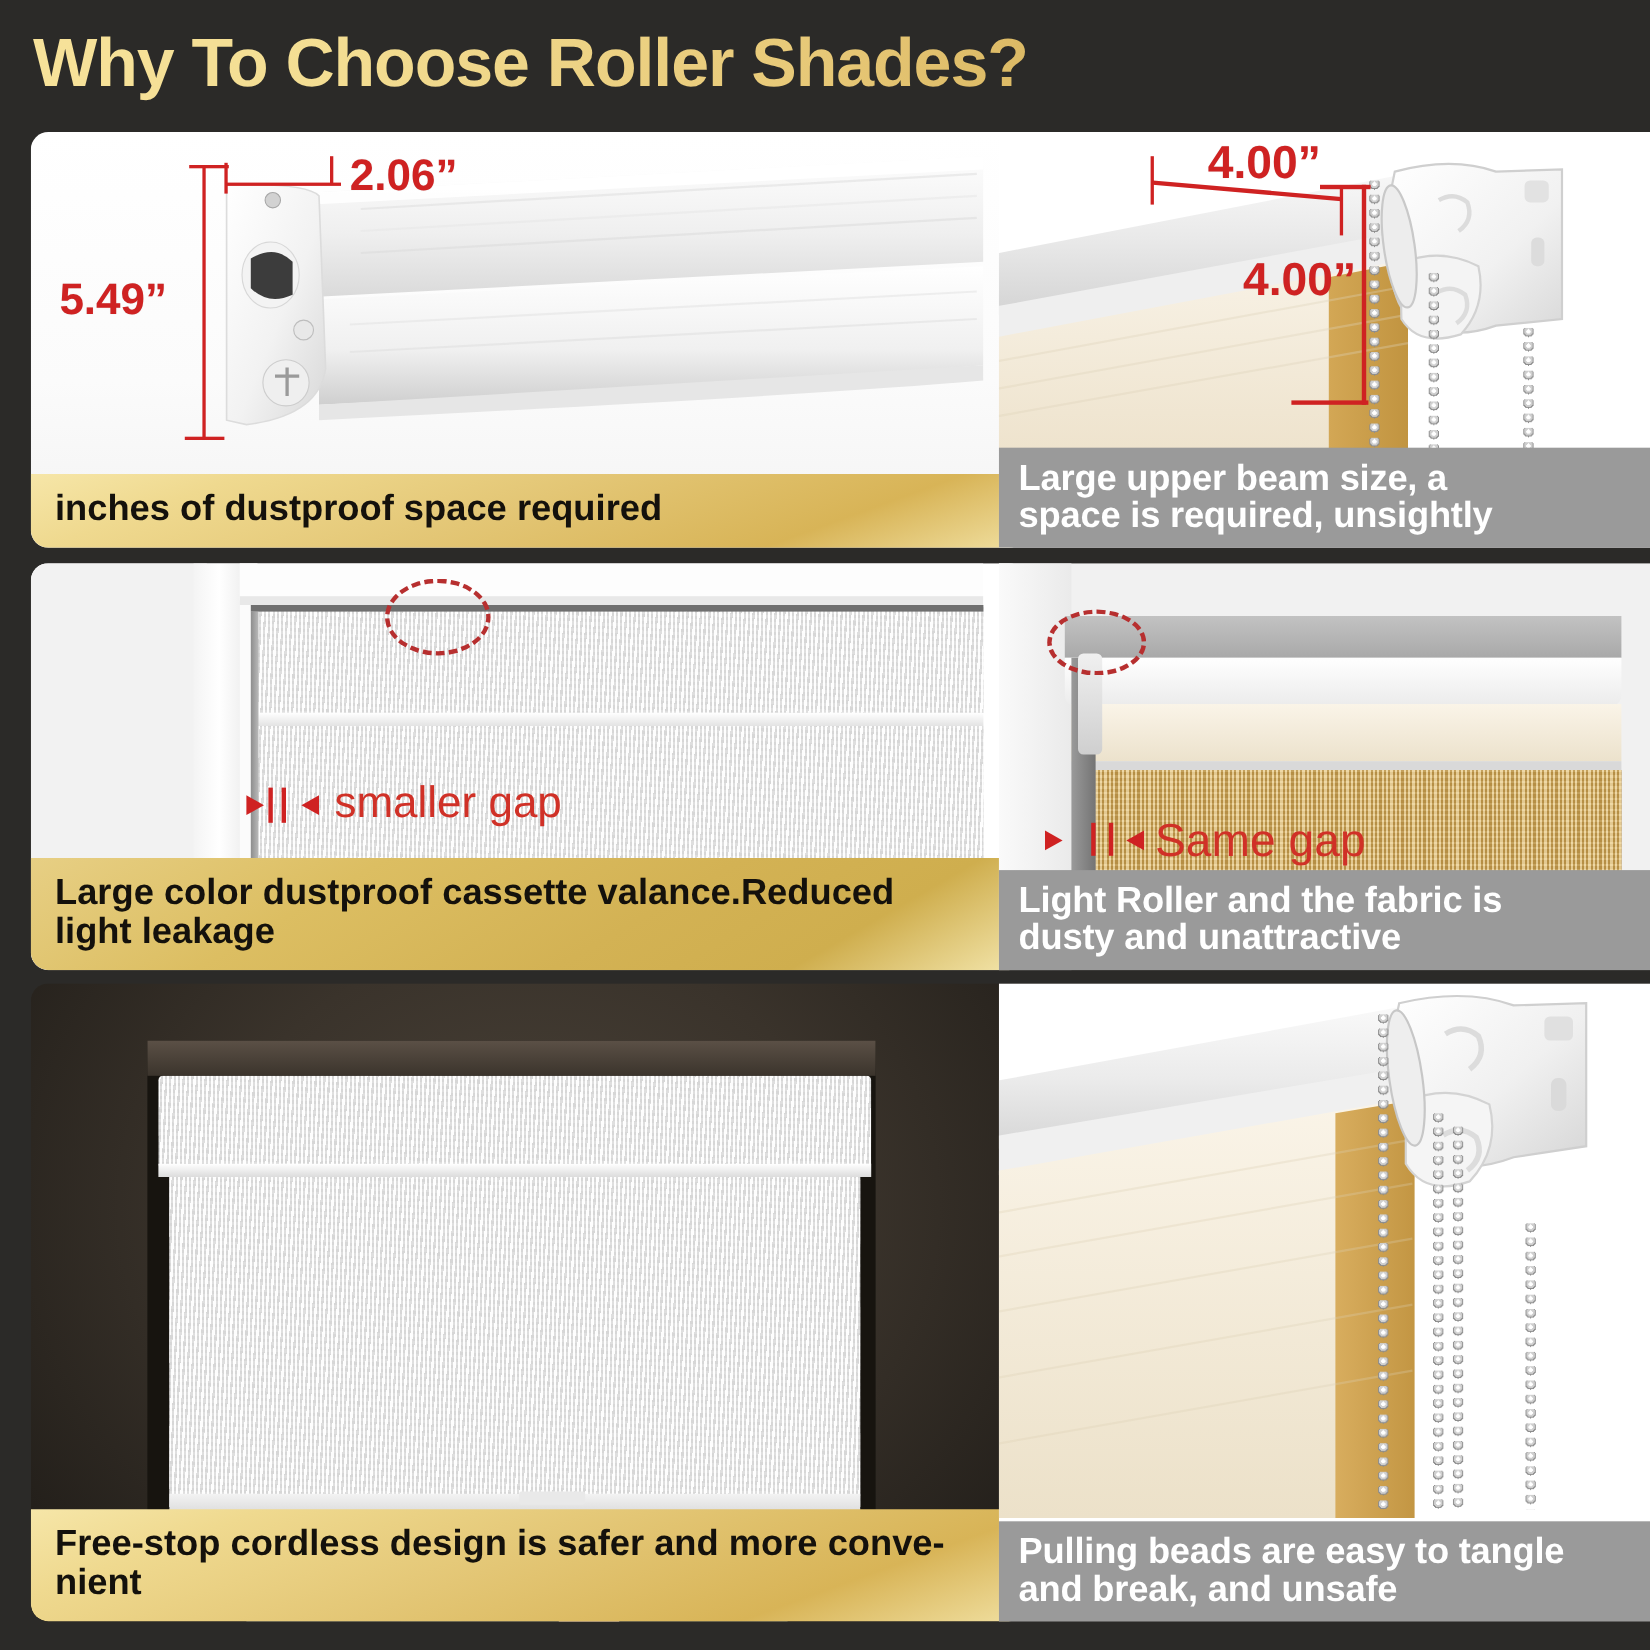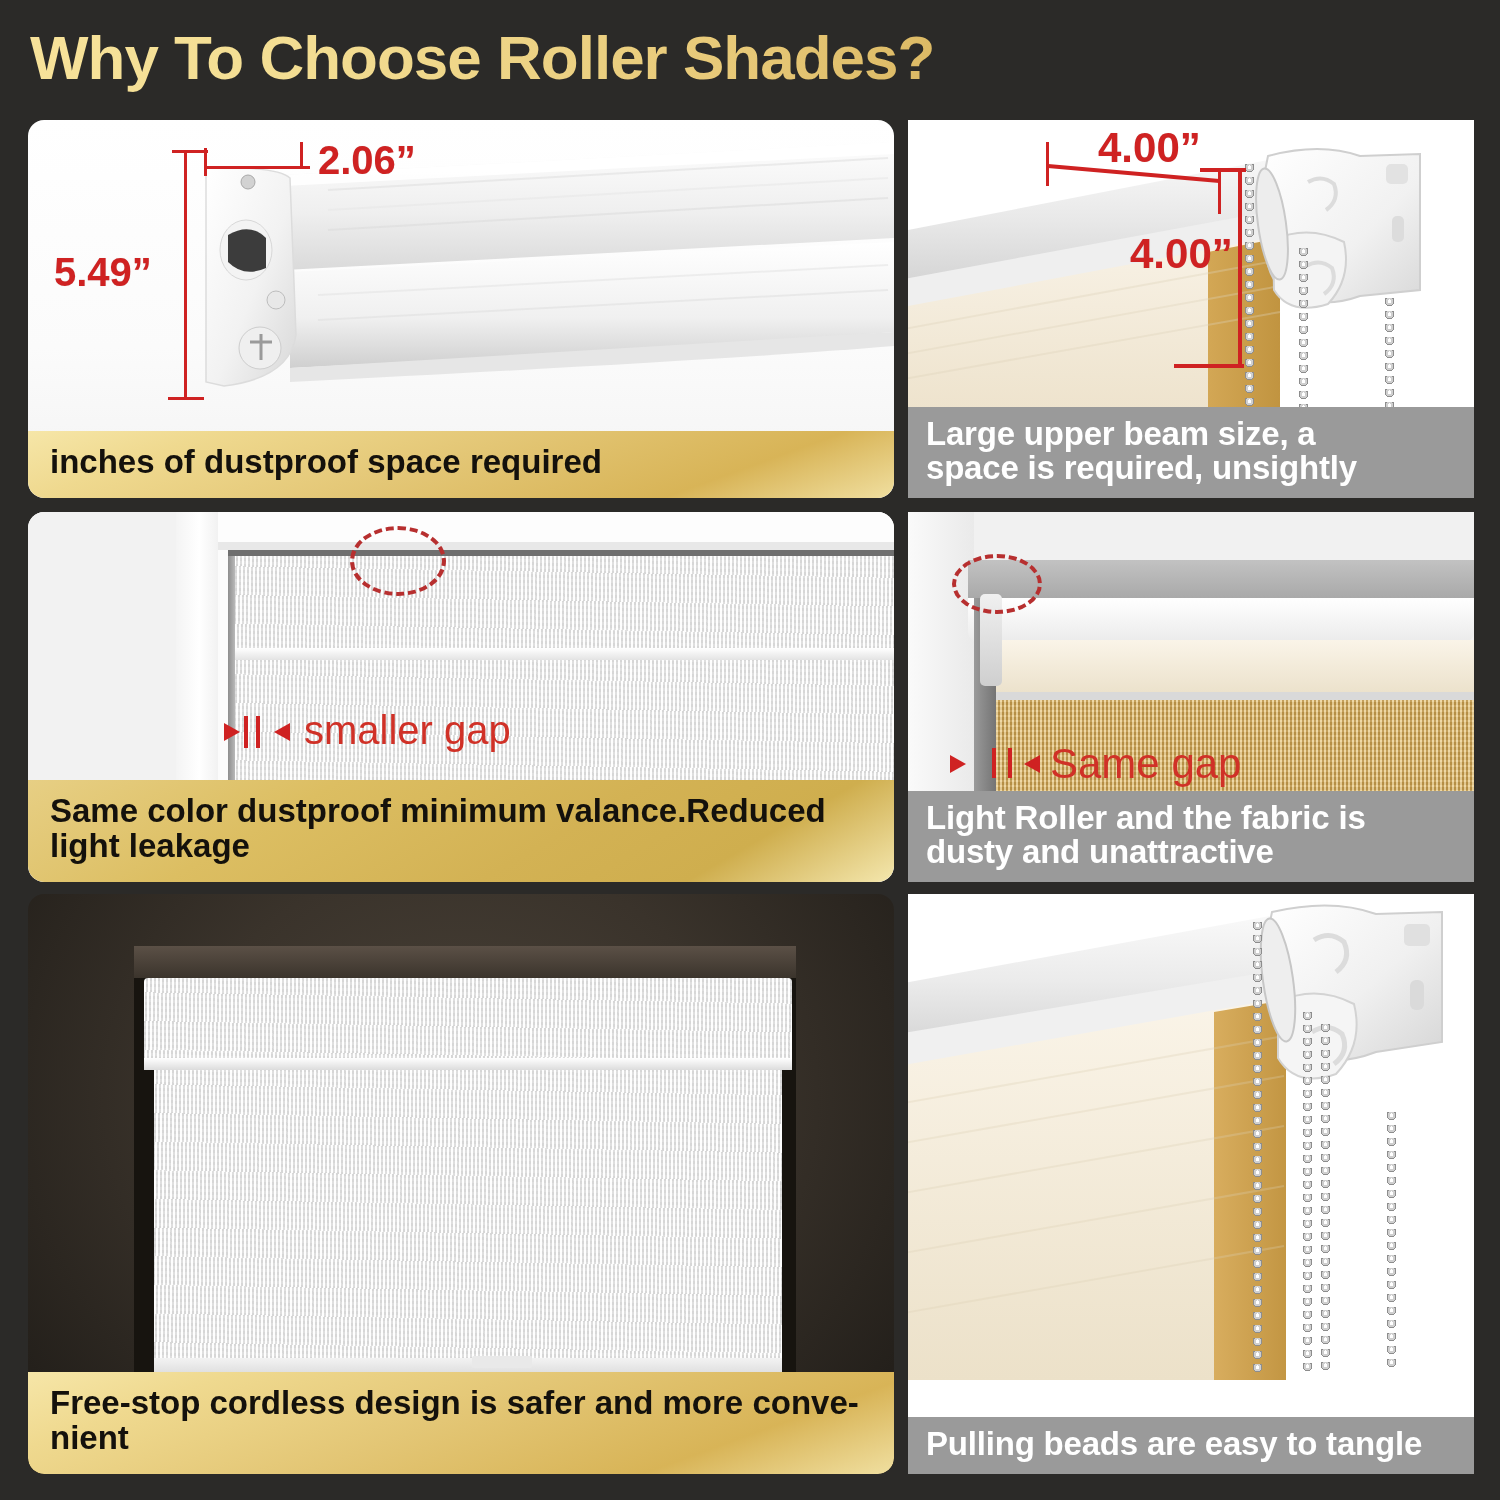--- a/index.html
+++ b/index.html
@@ -22,7 +22,7 @@
   }
 
   
-  .panel{position:absolute;overflow:hidden;}
+  .panel{position:absolute;overflow:hidden;padding-left:39px;}
   .col-l{left:28px;width:866px;}
   .col-r{left:908px;width:566px;}
 

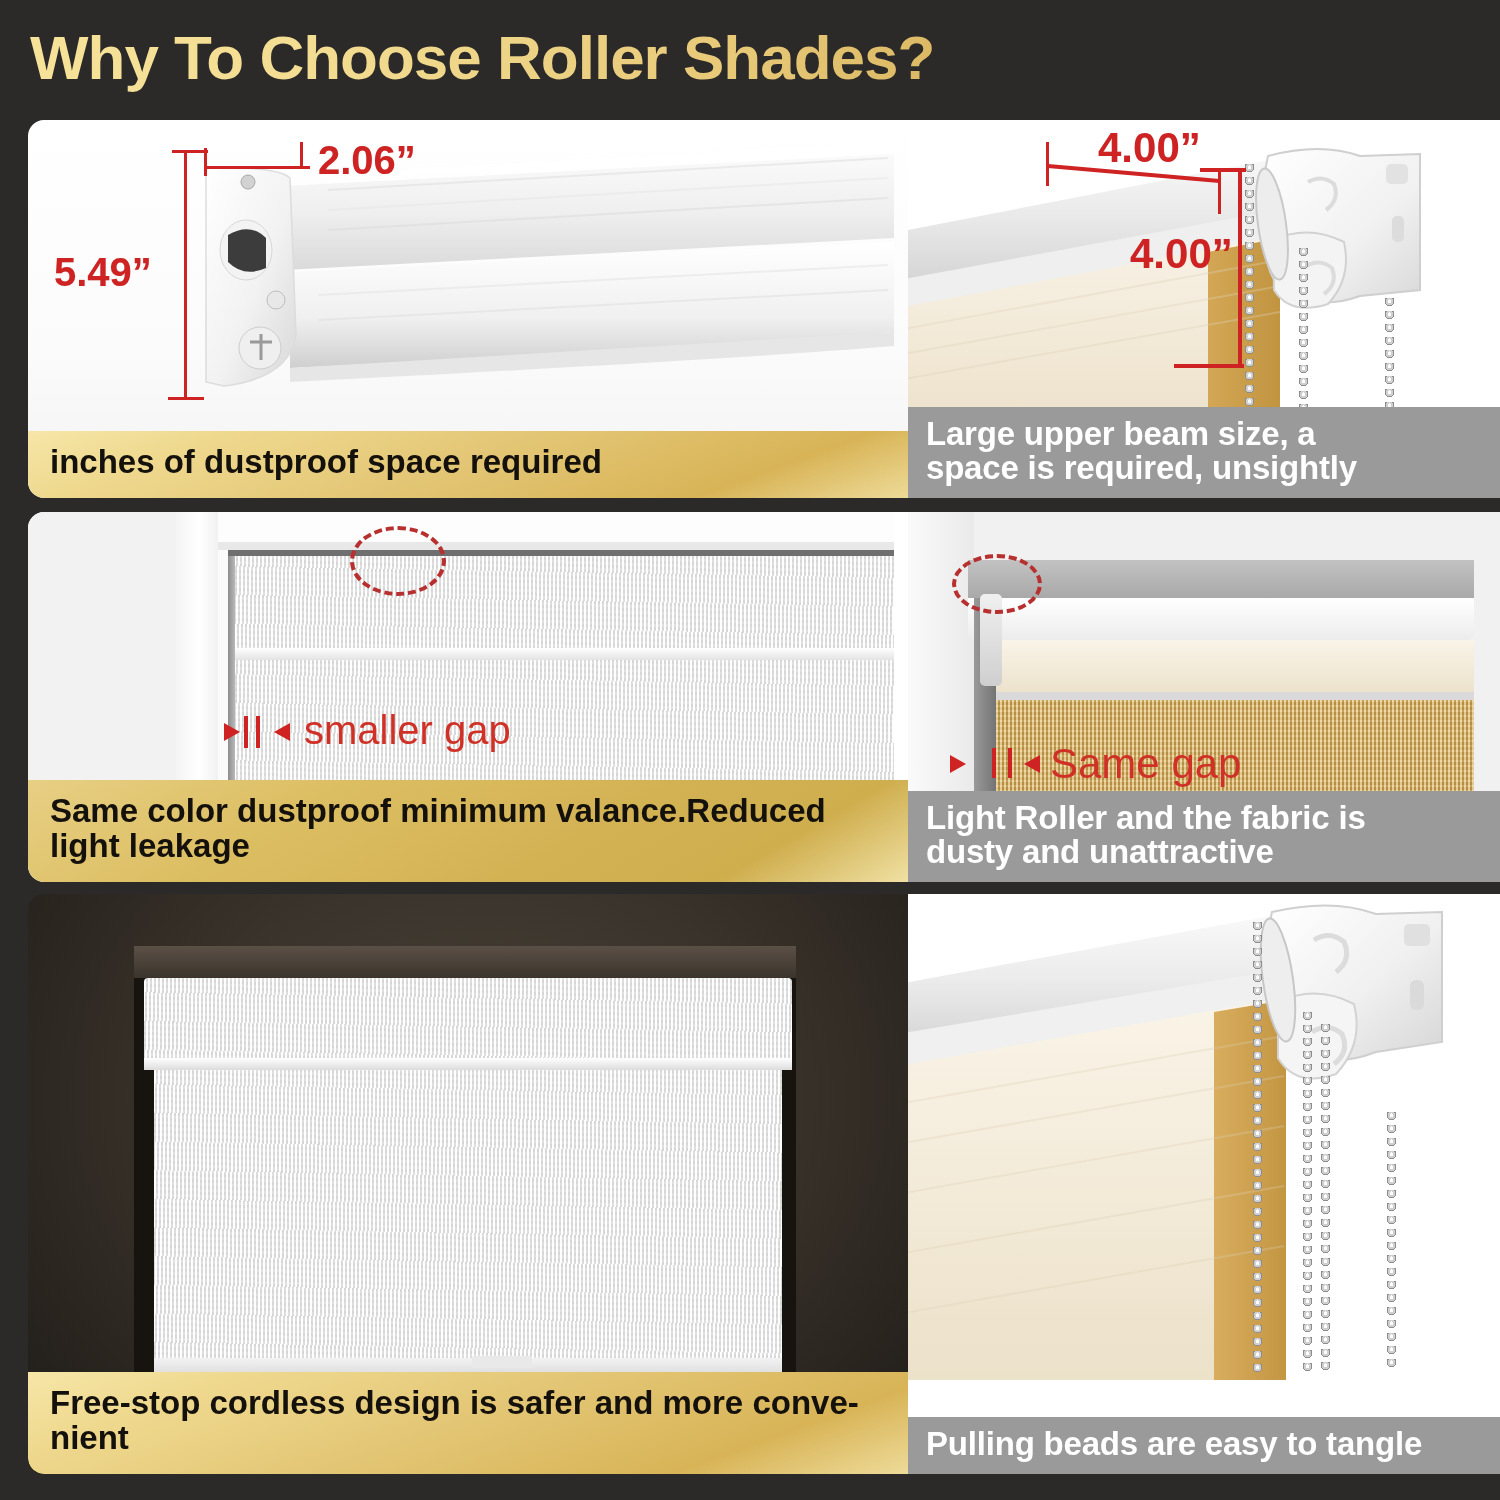--- a/index.html
+++ b/index.html
@@ -264,7 +264,7 @@
     </div>
 
     <div class="cap cap-gold deep">
-      <span class="txt cap-line">Same color dustproof minimum valance.Reduced</span>
+      <span class="txt cap-line">Large color dustproof cassette valance.Reduced</span>
       <span class="txt cap-line">light leakage</span>
     </div>
   </div>

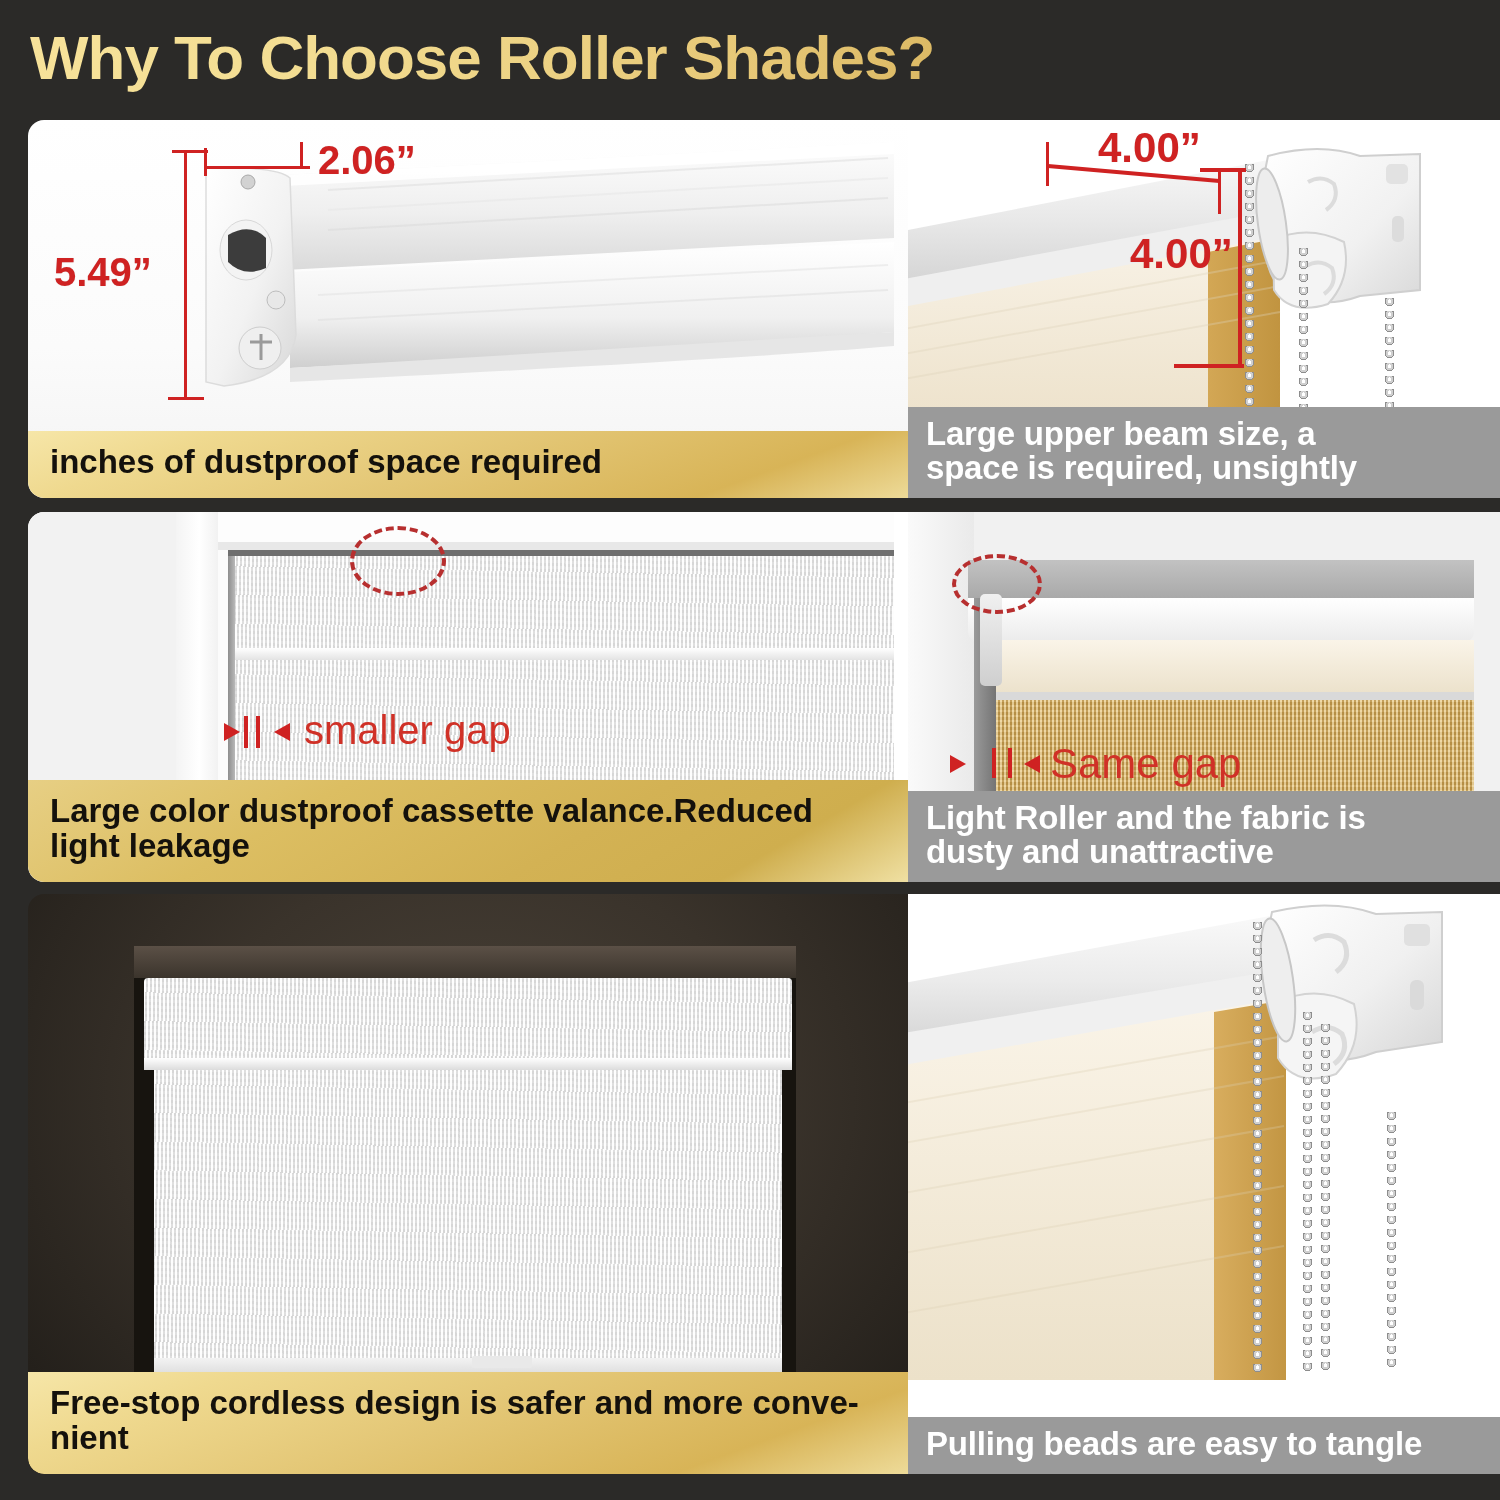--- a/index.html
+++ b/index.html
@@ -397,6 +397,7 @@
 
     <div class="cap cap-gray">
       <span class="txt cap-line">Pulling beads are easy to tangle</span>
+      <span class="txt cap-line">and break, and unsafe</span>
     </div>
   </div>
 

